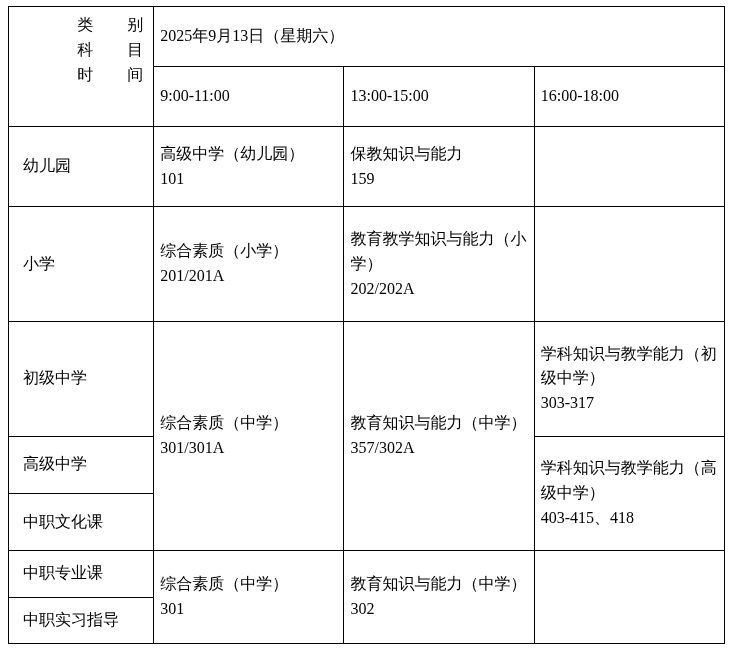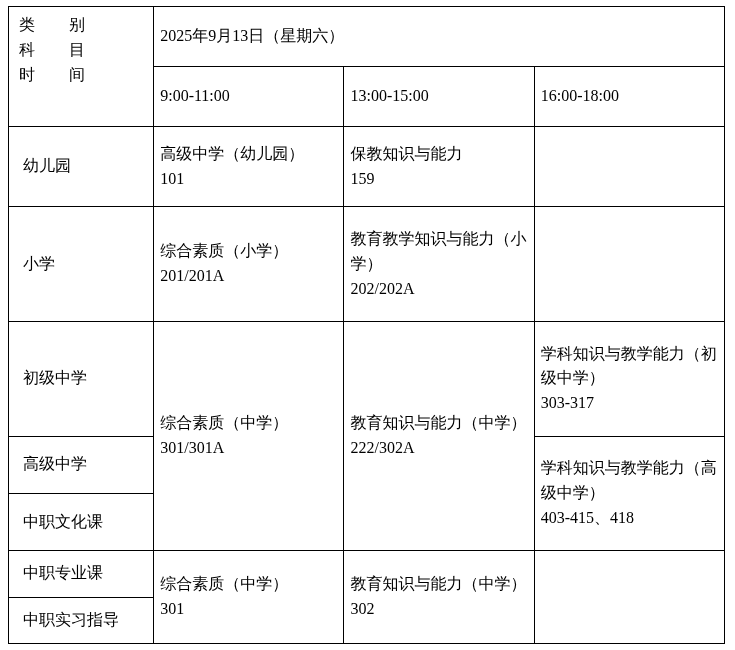--- a/index.html
+++ b/index.html
@@ -29,7 +29,7 @@
     padding: 4px 6px;
   }
   .corner-cell {
-    text-align: left;
+    text-align: right;
     vertical-align: top !important;
     padding: 6px 10px !important;
     line-height: 1.72;

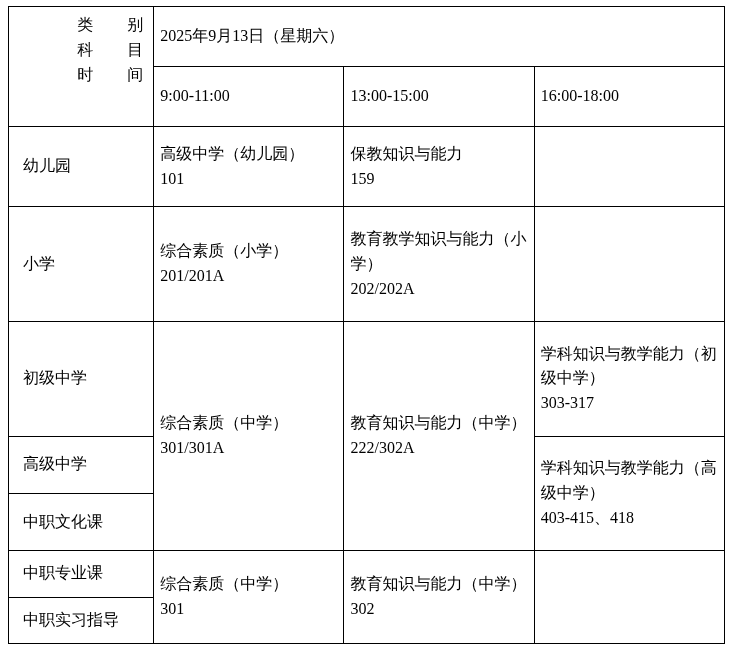--- a/index.html
+++ b/index.html
@@ -130,7 +130,7 @@
       </td>
       <td class="subject-cell" rowspan="3">
         <span>教育知识与能力（中学）</span>
-        <span class="code">222/302A</span>
+        <span class="code">357/302A</span>
       </td>
       <td class="subject-cell">
         <span>学科知识与教学能力（初级中学）</span>

